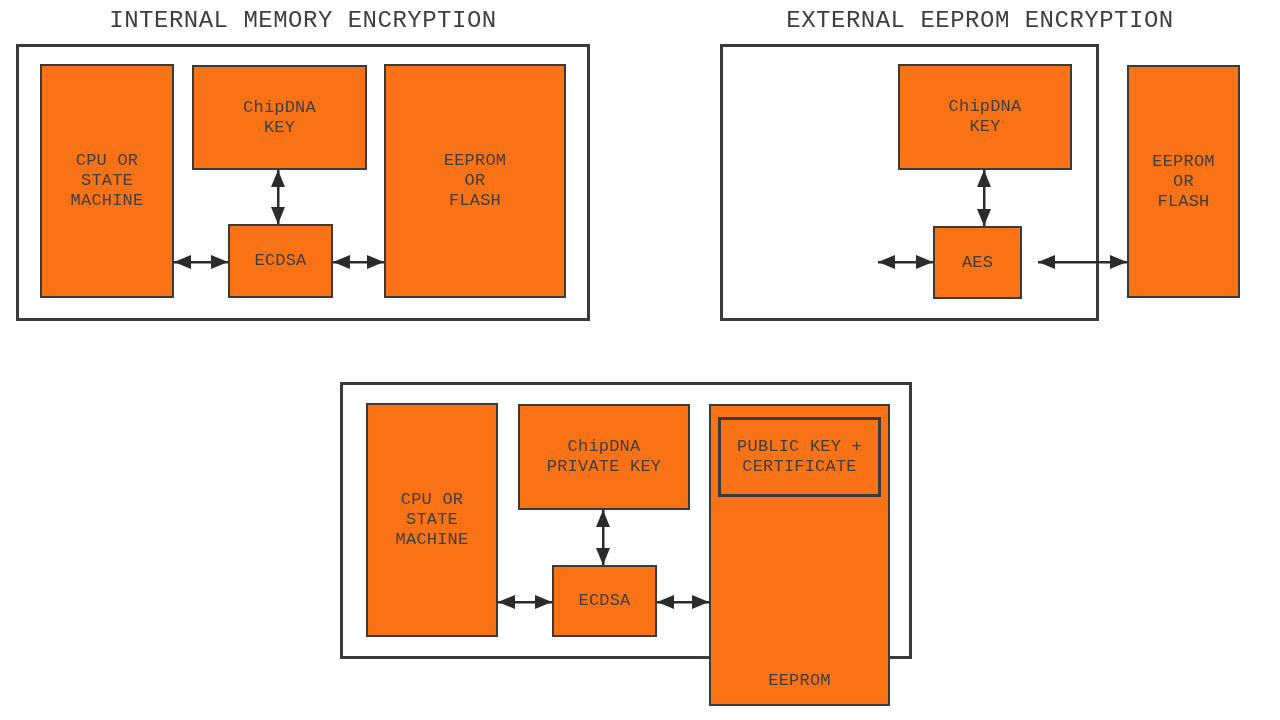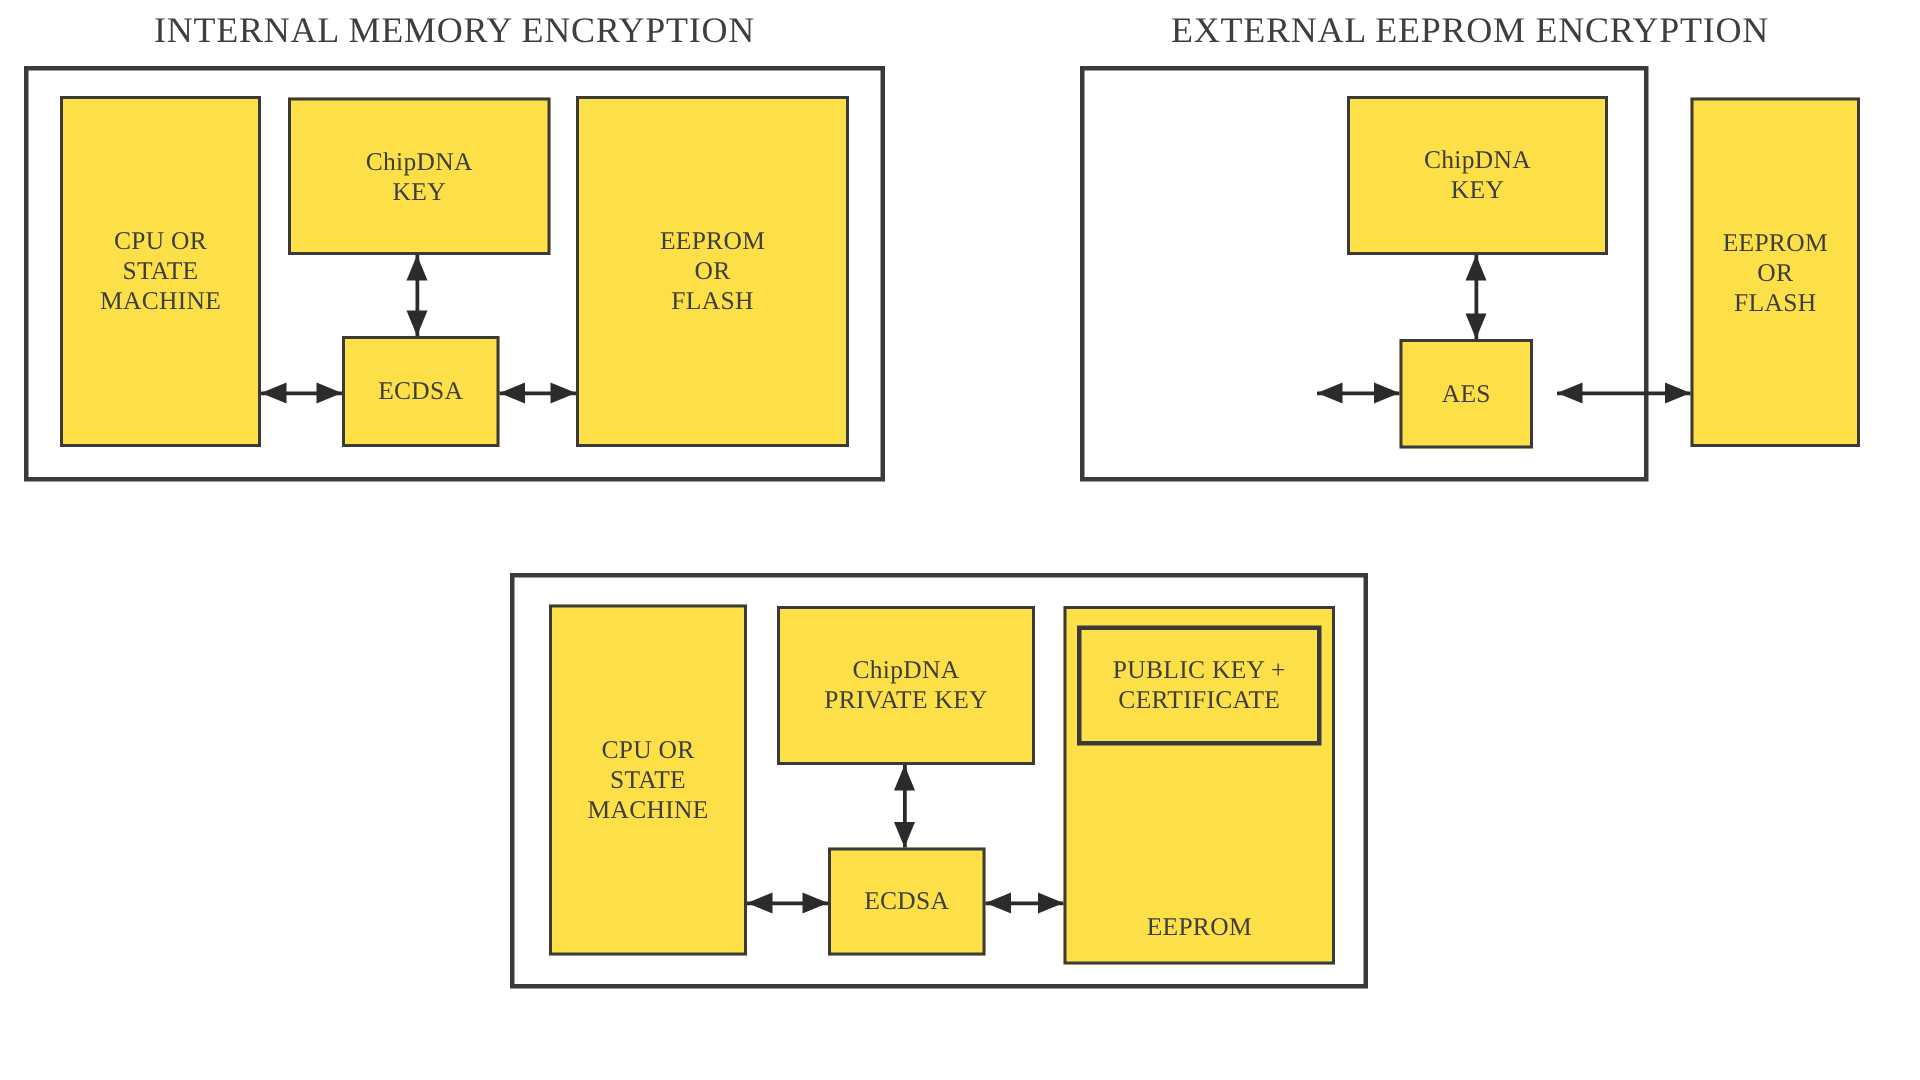--- a/index.html
+++ b/index.html
@@ -7,7 +7,7 @@
   .stage {
     position:relative; width:1280px; height:720px;
     background:var(--background,#ffffff);
-    font-family:Liberation Serif, serif;
+    font-family:Liberation Mono, monospace;
     color:var(--text,#3e3e3e);
     overflow:hidden;
   }

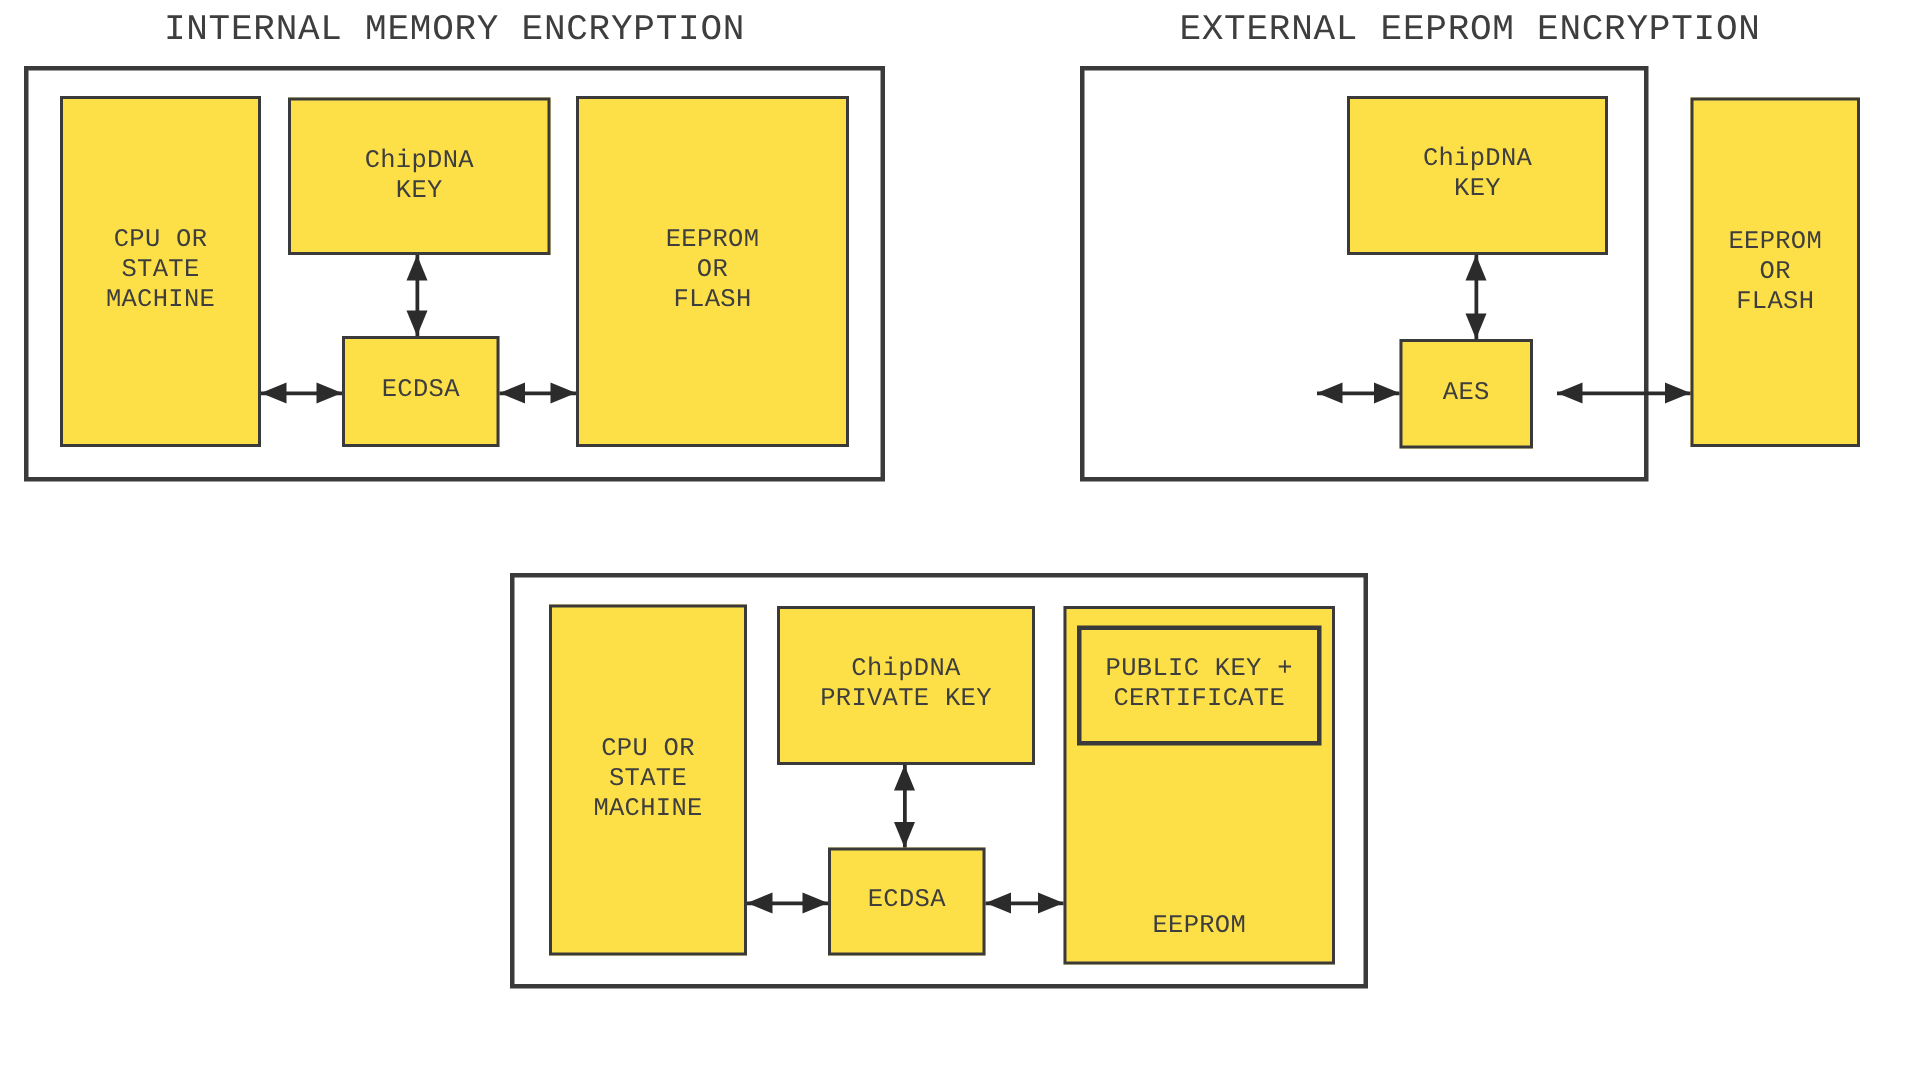--- a/index.html
+++ b/index.html
@@ -20,7 +20,7 @@
   .box {
     position:absolute; border:2px solid var(--line,#3a3a3a);
     display:flex; align-items:center; justify-content:center;
-    text-align:center; background:#fde047;
+    text-align:center; background:#f97316;
   }
   .box.outer { border-width:3px; background:transparent; }
   .box.thick { border-width:3px; }

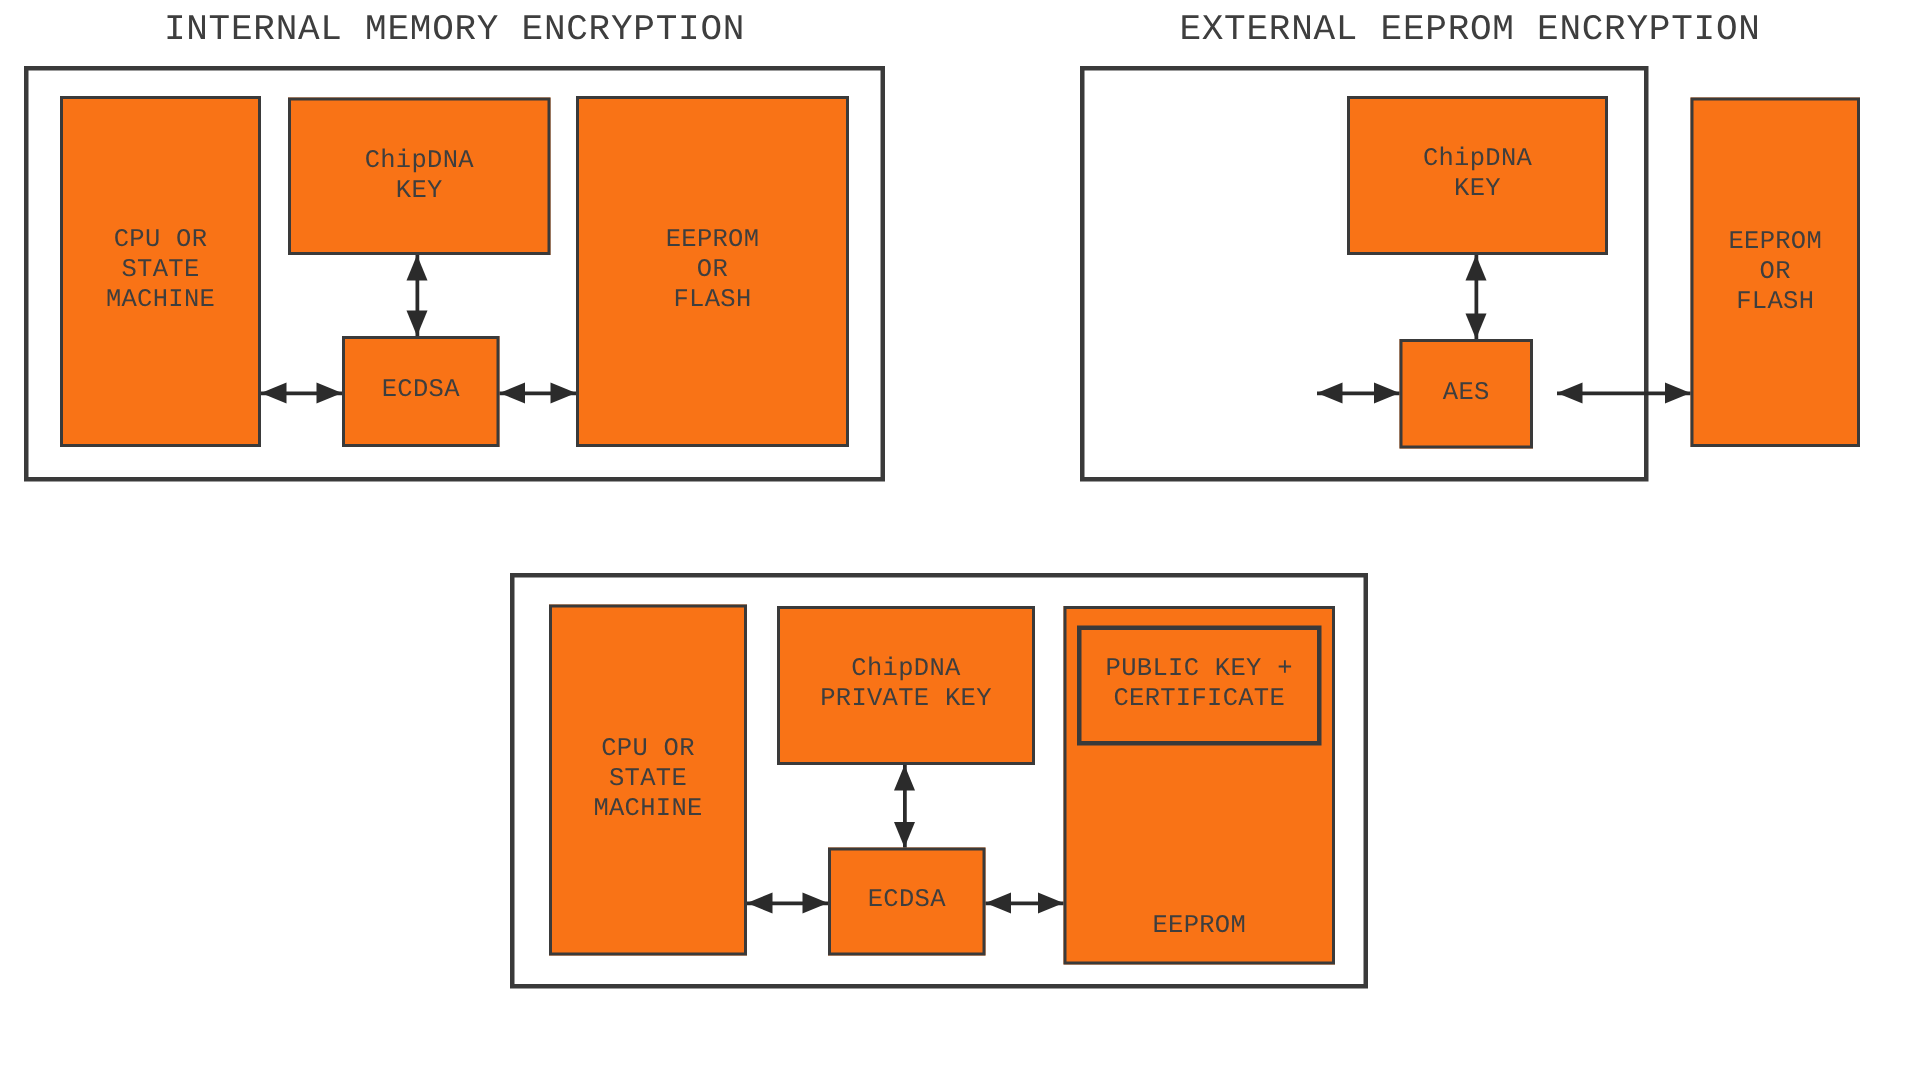--- a/index.html
+++ b/index.html
@@ -132,7 +132,7 @@
       <span class="lbl">ECDSA</span>
     </div>
 
-    <div class="box bottom" style="left:709px;top:404px;width:181px;height:239px">
+    <div class="box bottom" style="left:709px;top:404px;width:181px;height:302px">
       <div class="box thick" style="left:7px;top:11px;width:163px;height:80px">
         <span class="lbl">PUBLIC KEY +
 CERTIFICATE</span>

